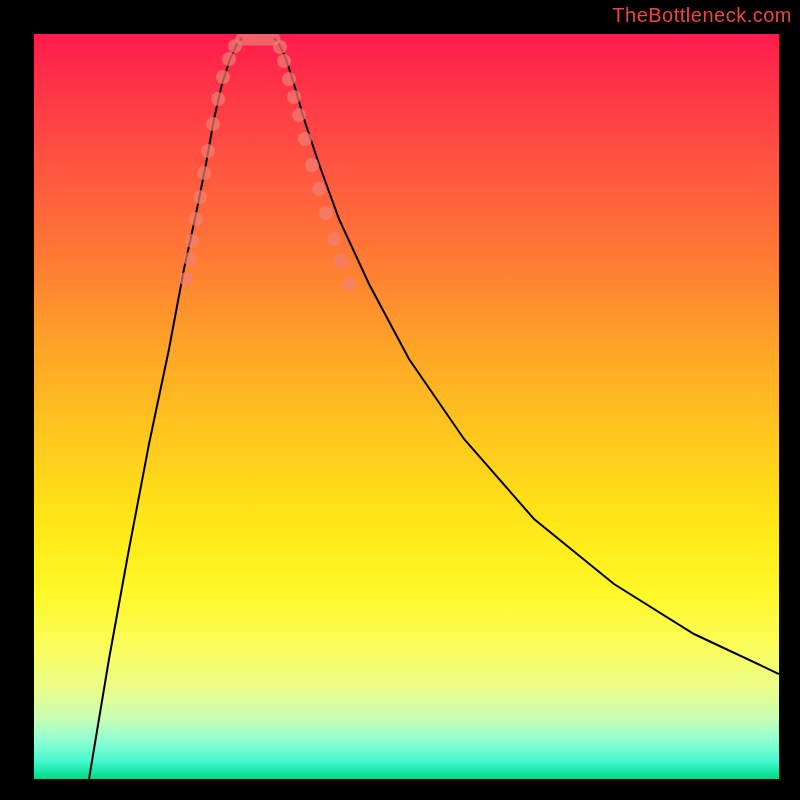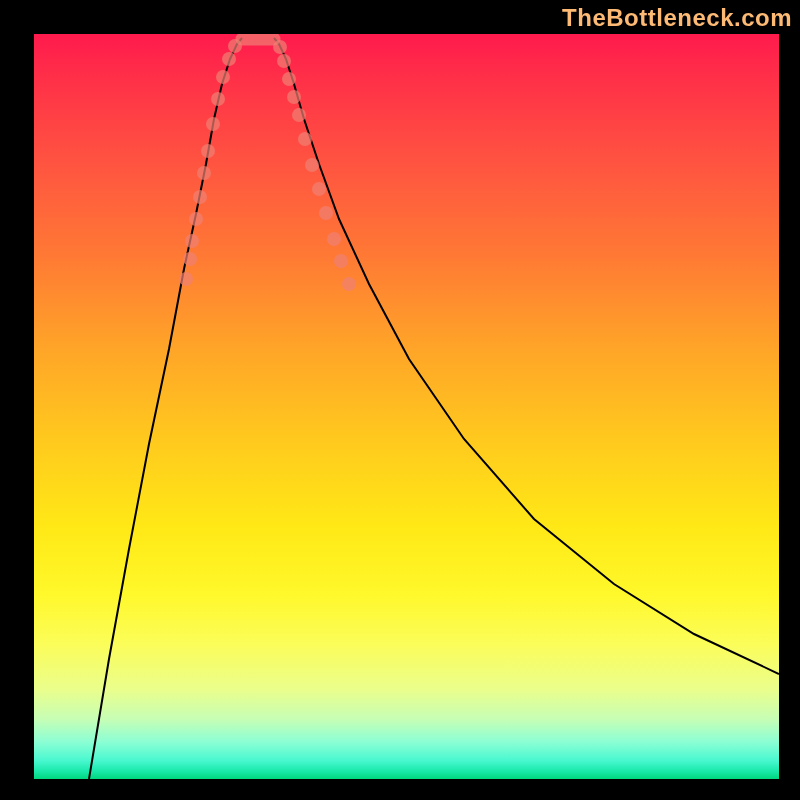--- a/index.html
+++ b/index.html
@@ -22,7 +22,7 @@
         #4af8d0 97.5%,
         #18e8a8 99%,
         #00d87e 100%)}
-    .watermark{position:absolute;right:8px;top:4px;color:#fdba74;font-size:24px;font-weight:700;letter-spacing:.5px}
+    .watermark{position:absolute;right:8px;top:4px;color:#ef4444;font-size:20px;font-weight:400;letter-spacing:.5px}
     svg.overlay{position:absolute;left:0;top:0}
     .curve{fill:none;stroke:#000;stroke-width:2}
     .dot{fill:#f08074;fill-opacity:.7}

